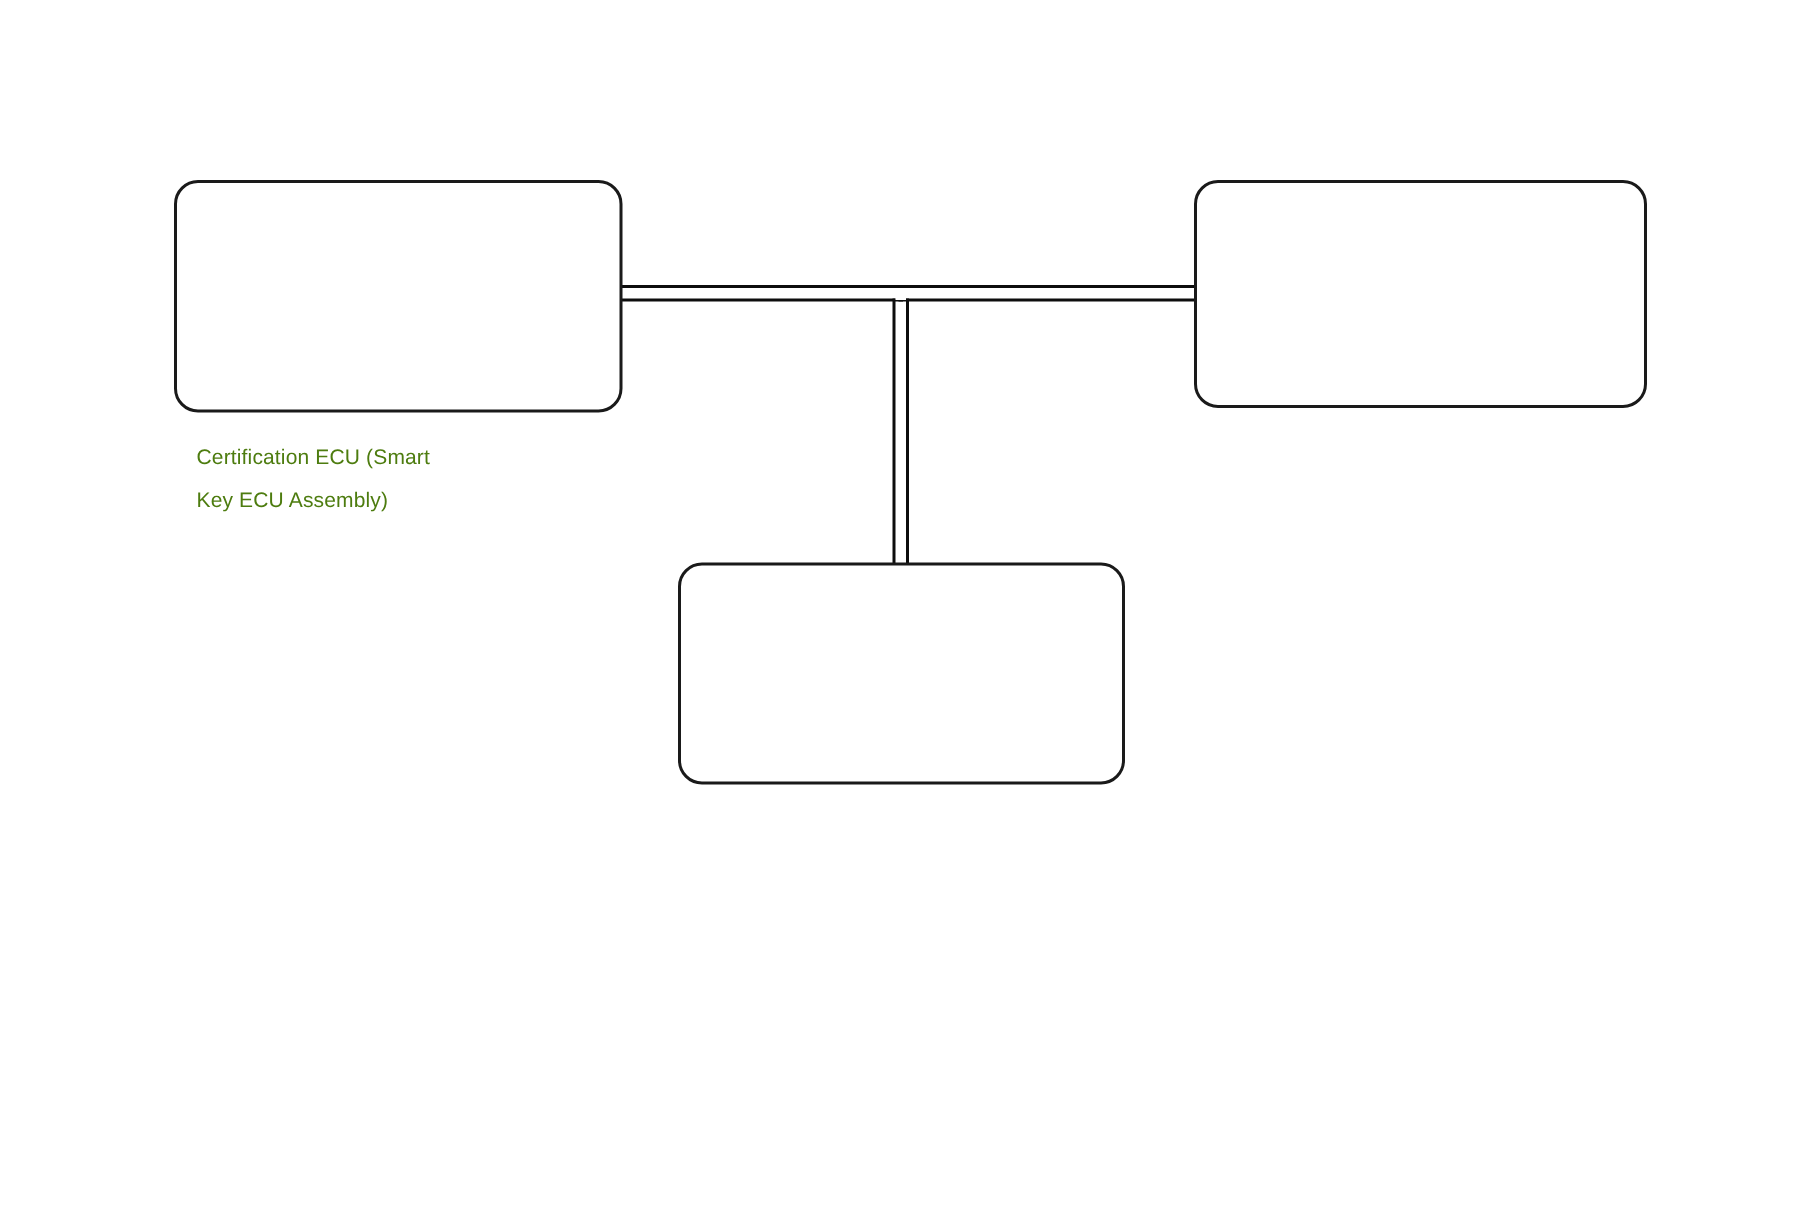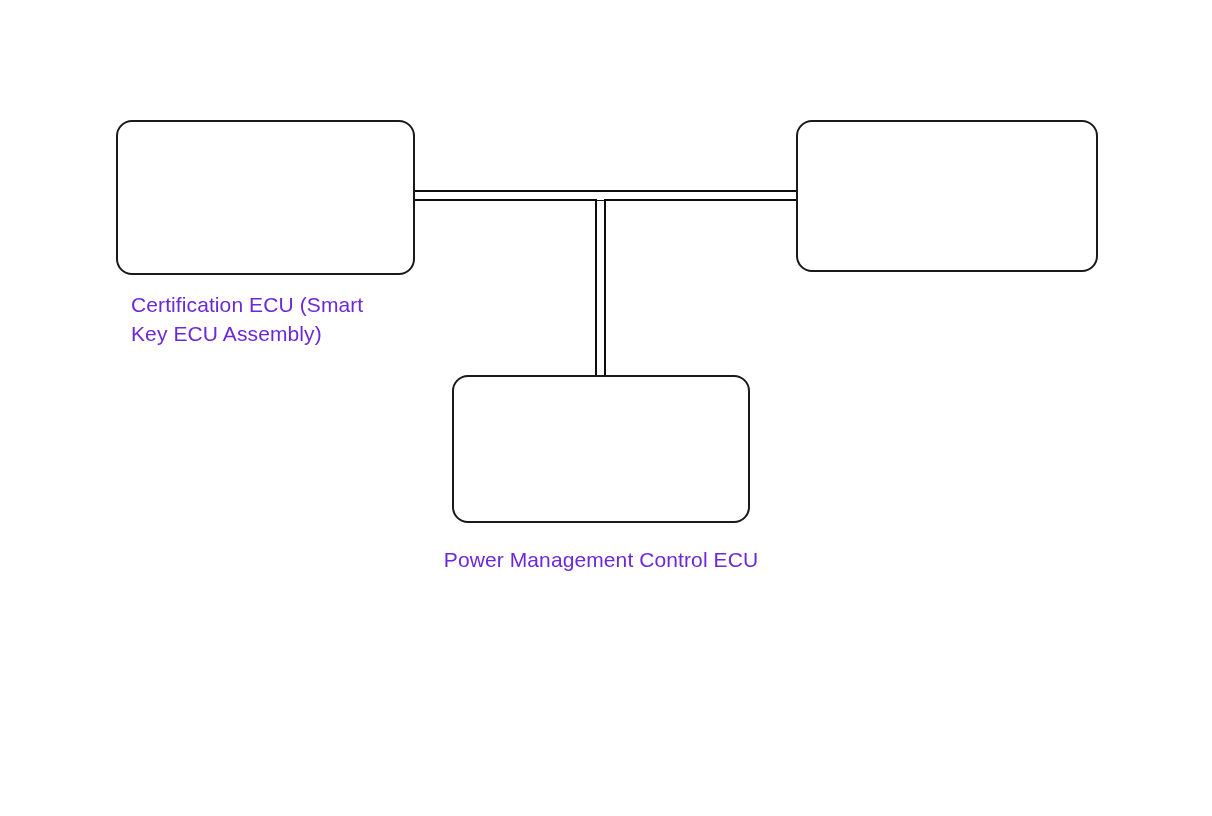--- a/index.html
+++ b/index.html
@@ -42,9 +42,9 @@
   
   .node-label {
     position: absolute;
-    font-size: 21px;
+    font-size: 14px;
     line-height: 29px;
-    color: #6d28d9;
+    color: #4d7c0f;
     white-space: pre-line;
     letter-spacing: 0.1px;
   }

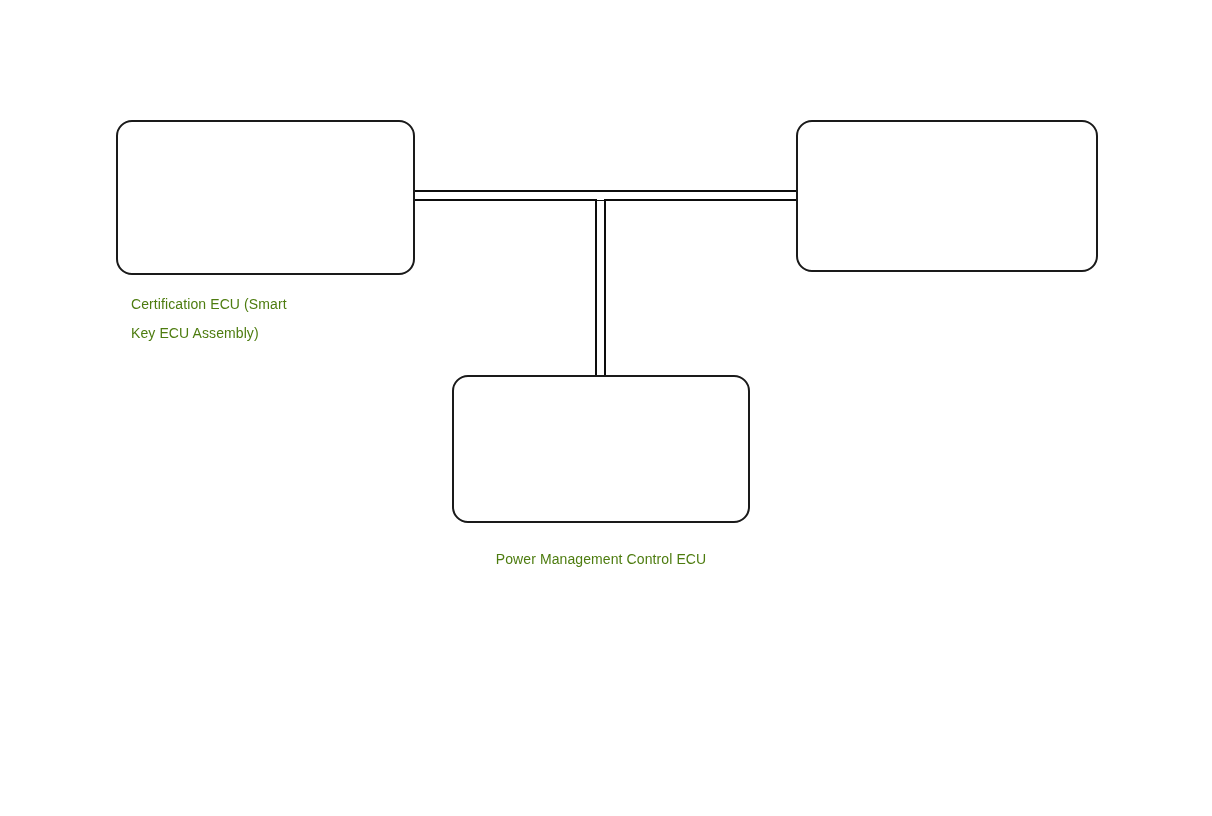--- a/index.html
+++ b/index.html
@@ -121,7 +121,6 @@
 Key ECU Assembly)</div>
 
 
-  <div class="node-label" id="label-power-management-ecu">Power Management Control ECU</div>
 
 </div>
 

